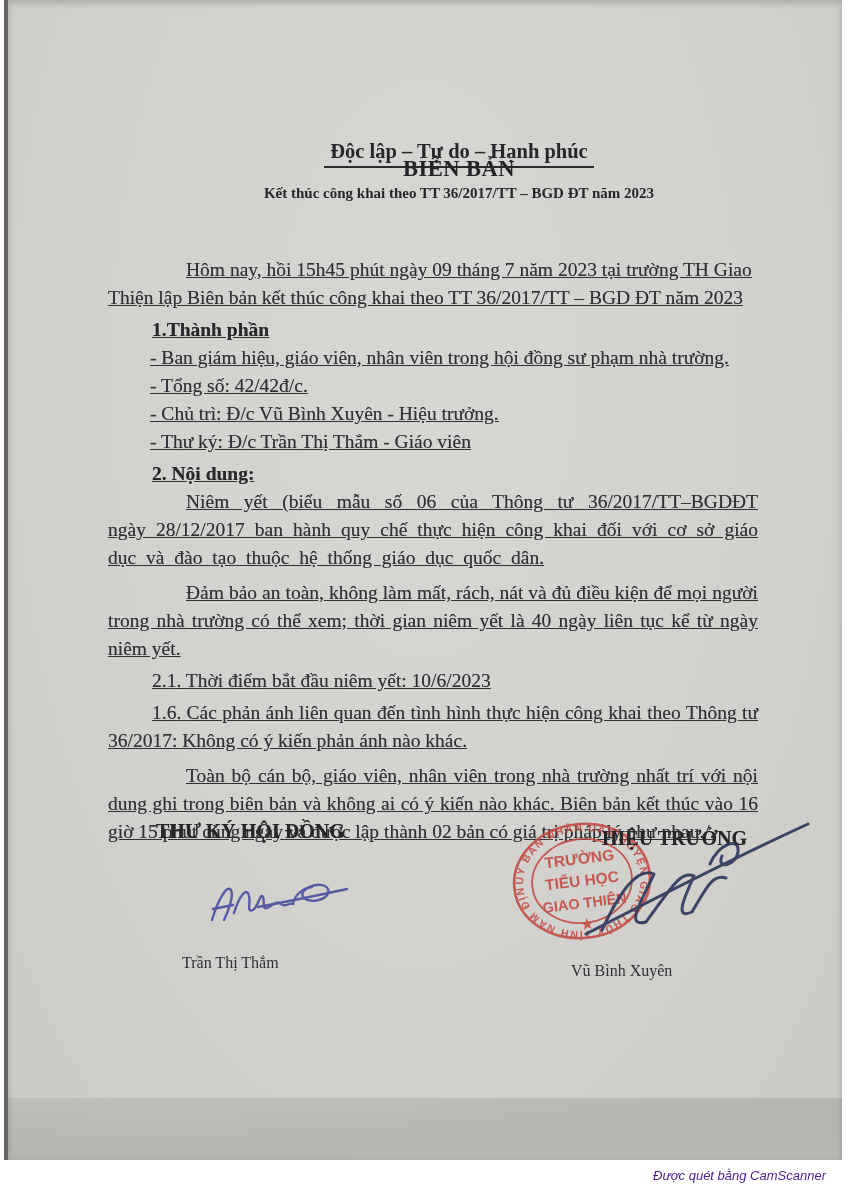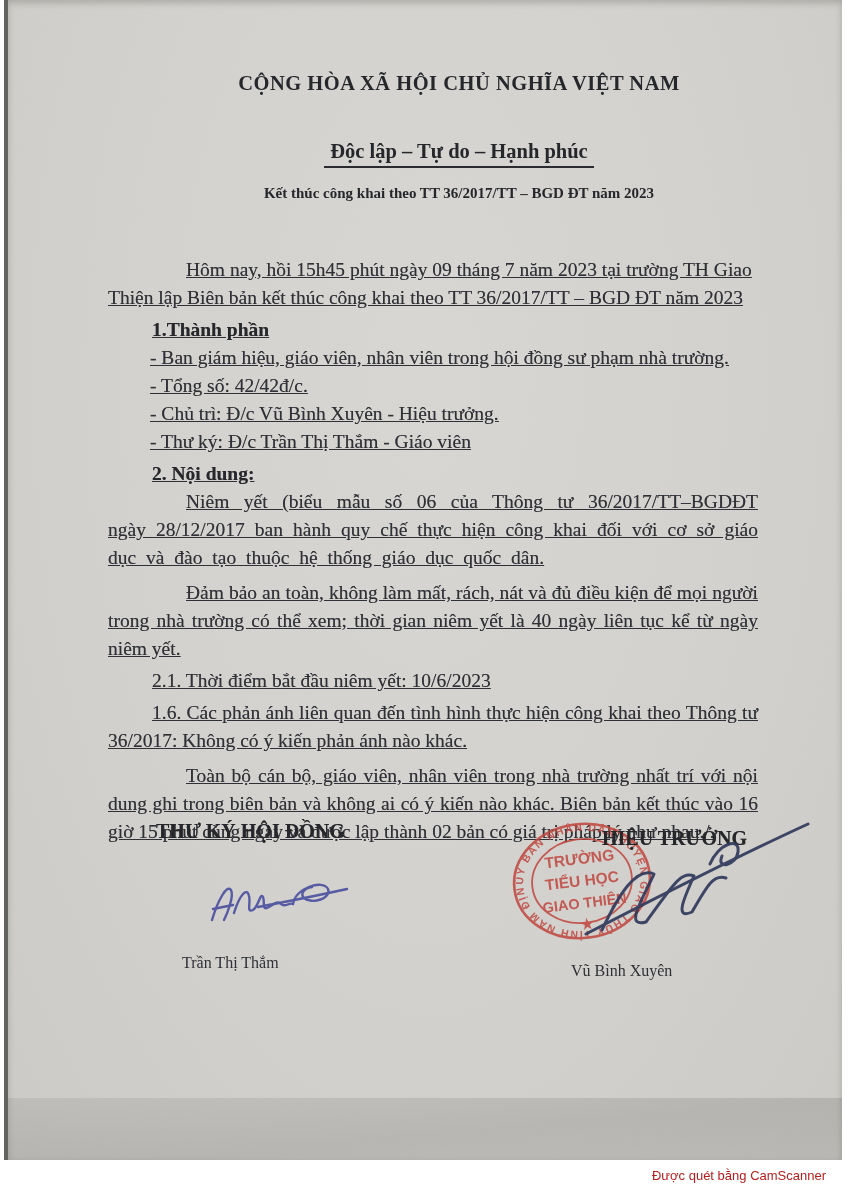--- a/index.html
+++ b/index.html
@@ -78,7 +78,6 @@
 
 <div class="paper">
 
-  <div class="centerblock nat1">CỘNG HÒA XÃ HỘI CHỦ NGHĨA VIỆT NAM</div>
   <div class="centerblock nat2">
     <span>Độc lập – Tự do – Hạnh phúc</span>
   </div>

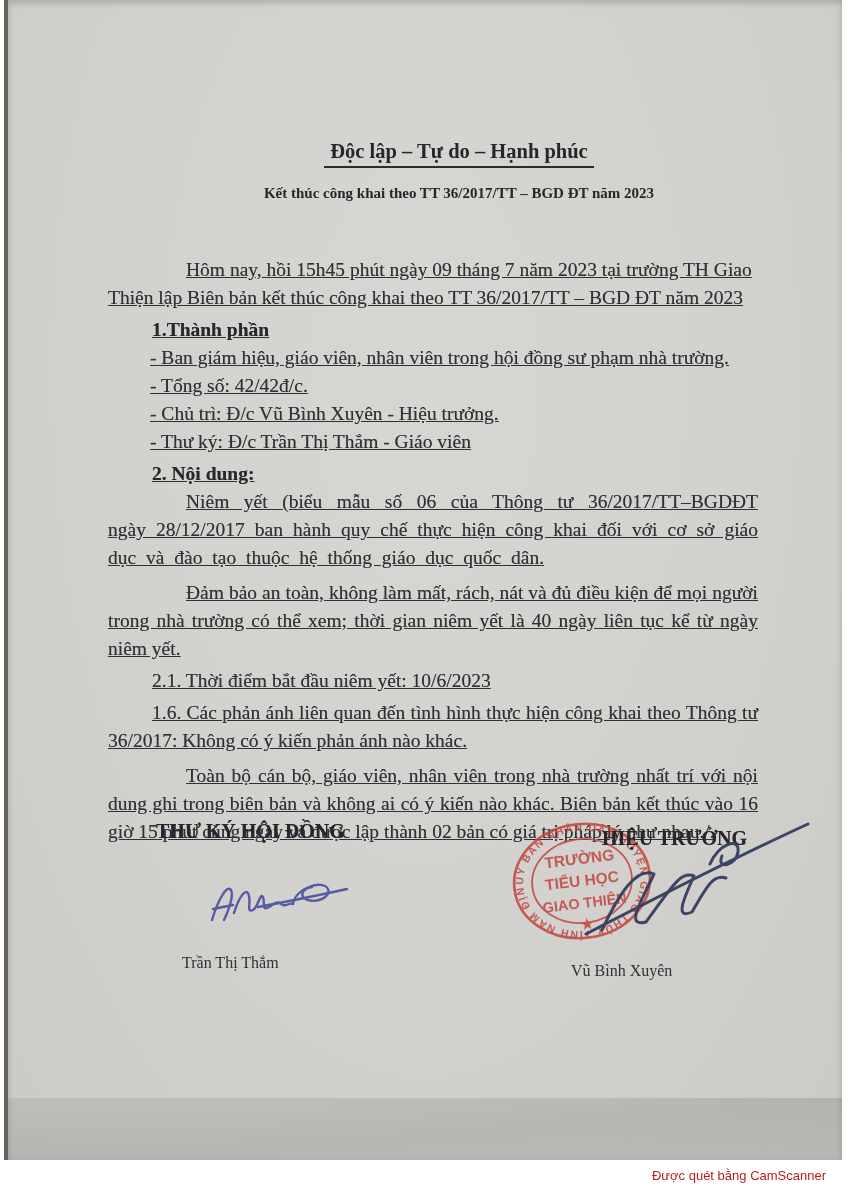--- a/index.html
+++ b/index.html
@@ -82,6 +82,7 @@
     <span>Độc lập – Tự do – Hạnh phúc</span>
   </div>
 
+  <div class="centerblock doc-title">BIÊN BẢN</div>
   <div class="centerblock doc-subtitle">Kết thúc công khai theo TT 36/2017/TT – BGD ĐT năm 2023</div>
 
   <div class="body-text">

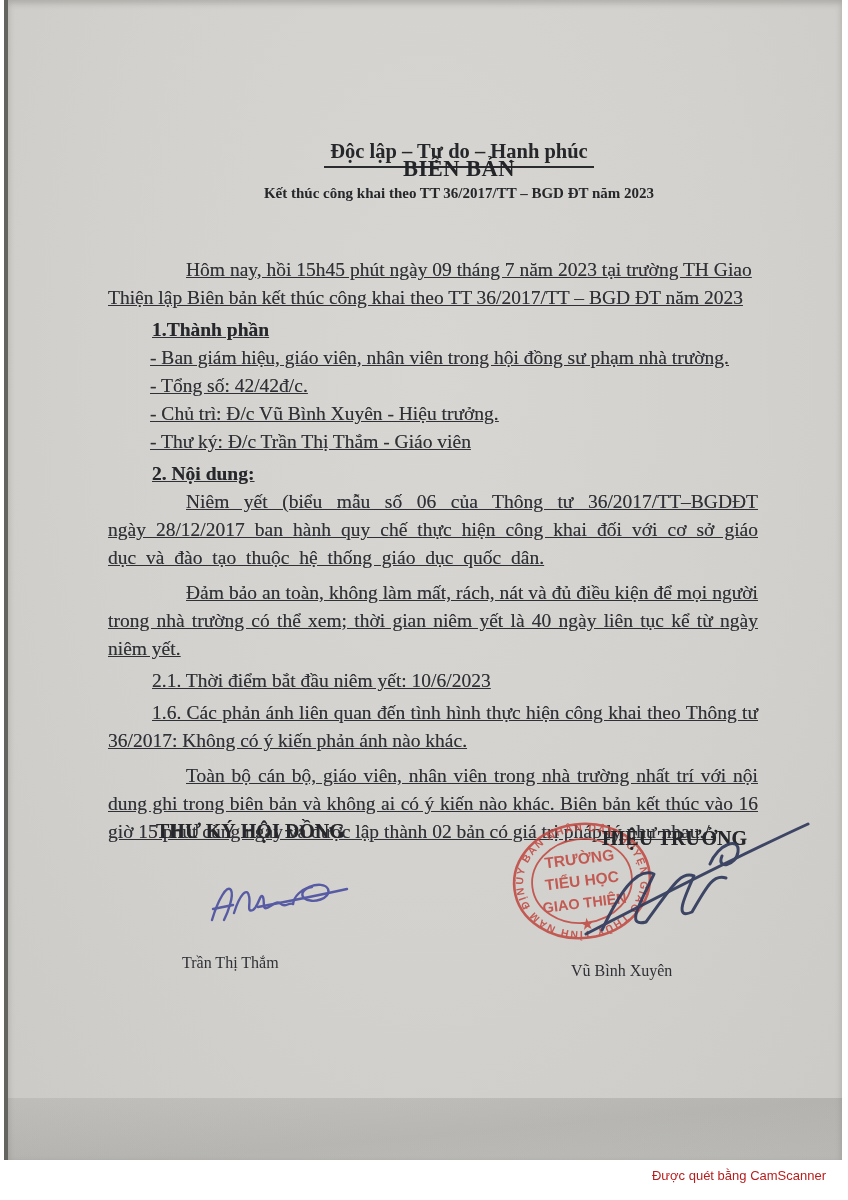--- a/index.html
+++ b/index.html
@@ -70,7 +70,7 @@
   .scanner-note {
     position: absolute; right: 22px; top: 1168px;
     font-family: "Liberation Sans", "DejaVu Sans", sans-serif;
-    font-size: 13px; color: #b91c1c;
+    font-size: 13px; color: #4c1d95; font-style: italic;
   }
 </style>
 </head>

